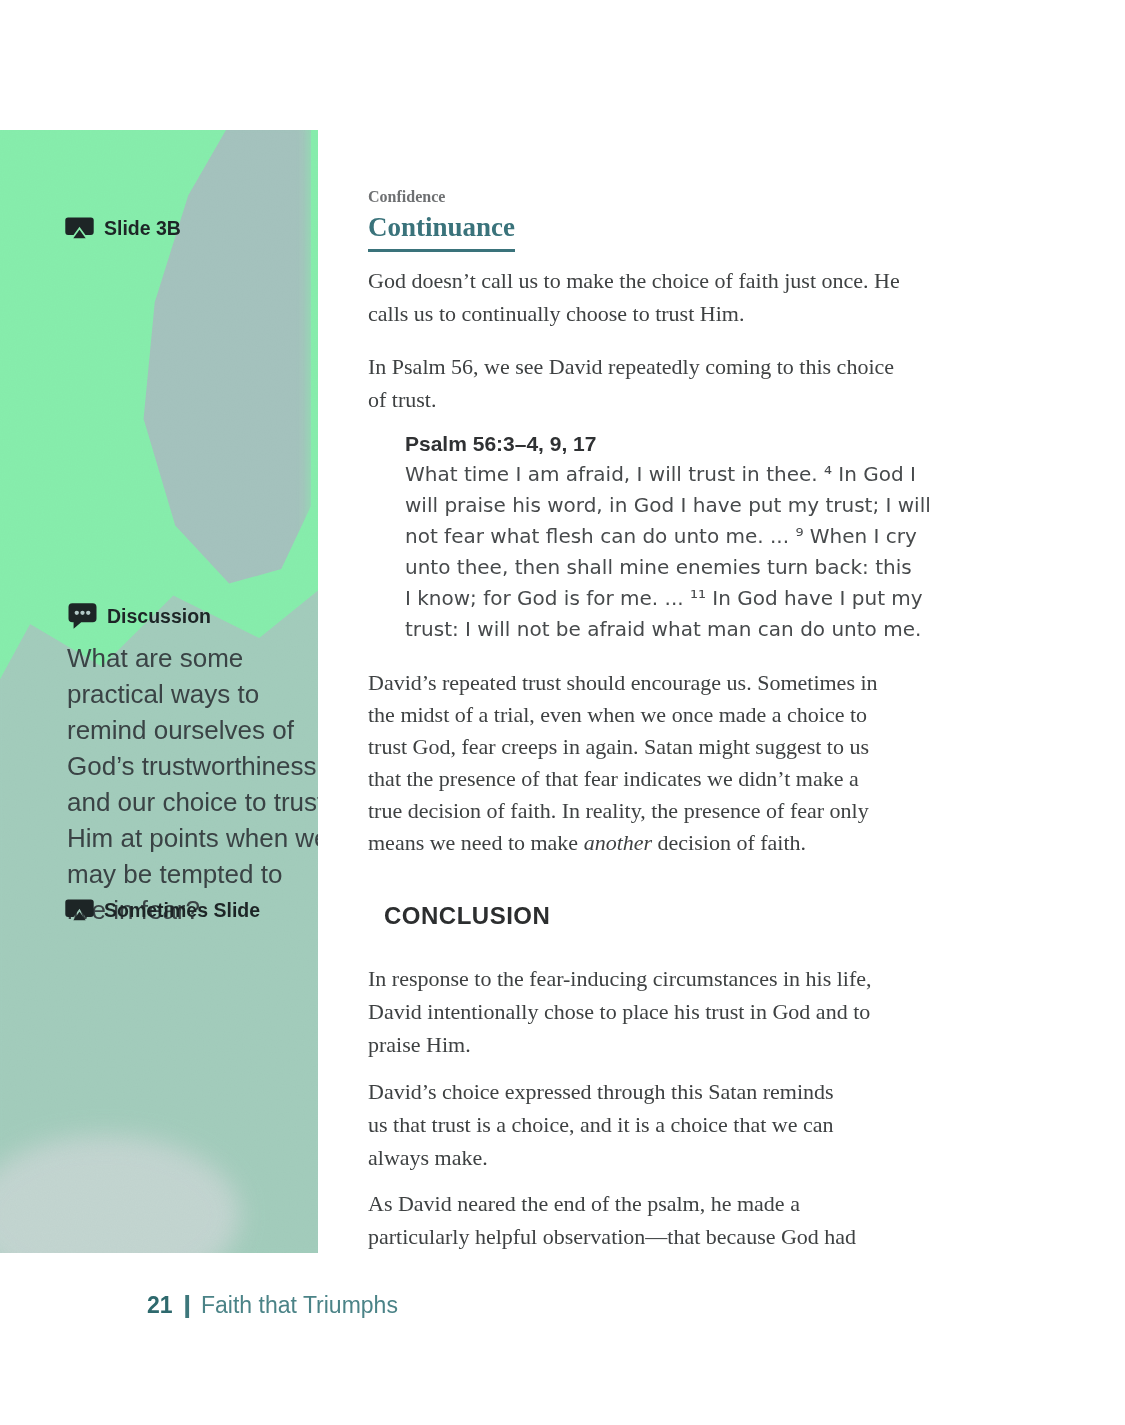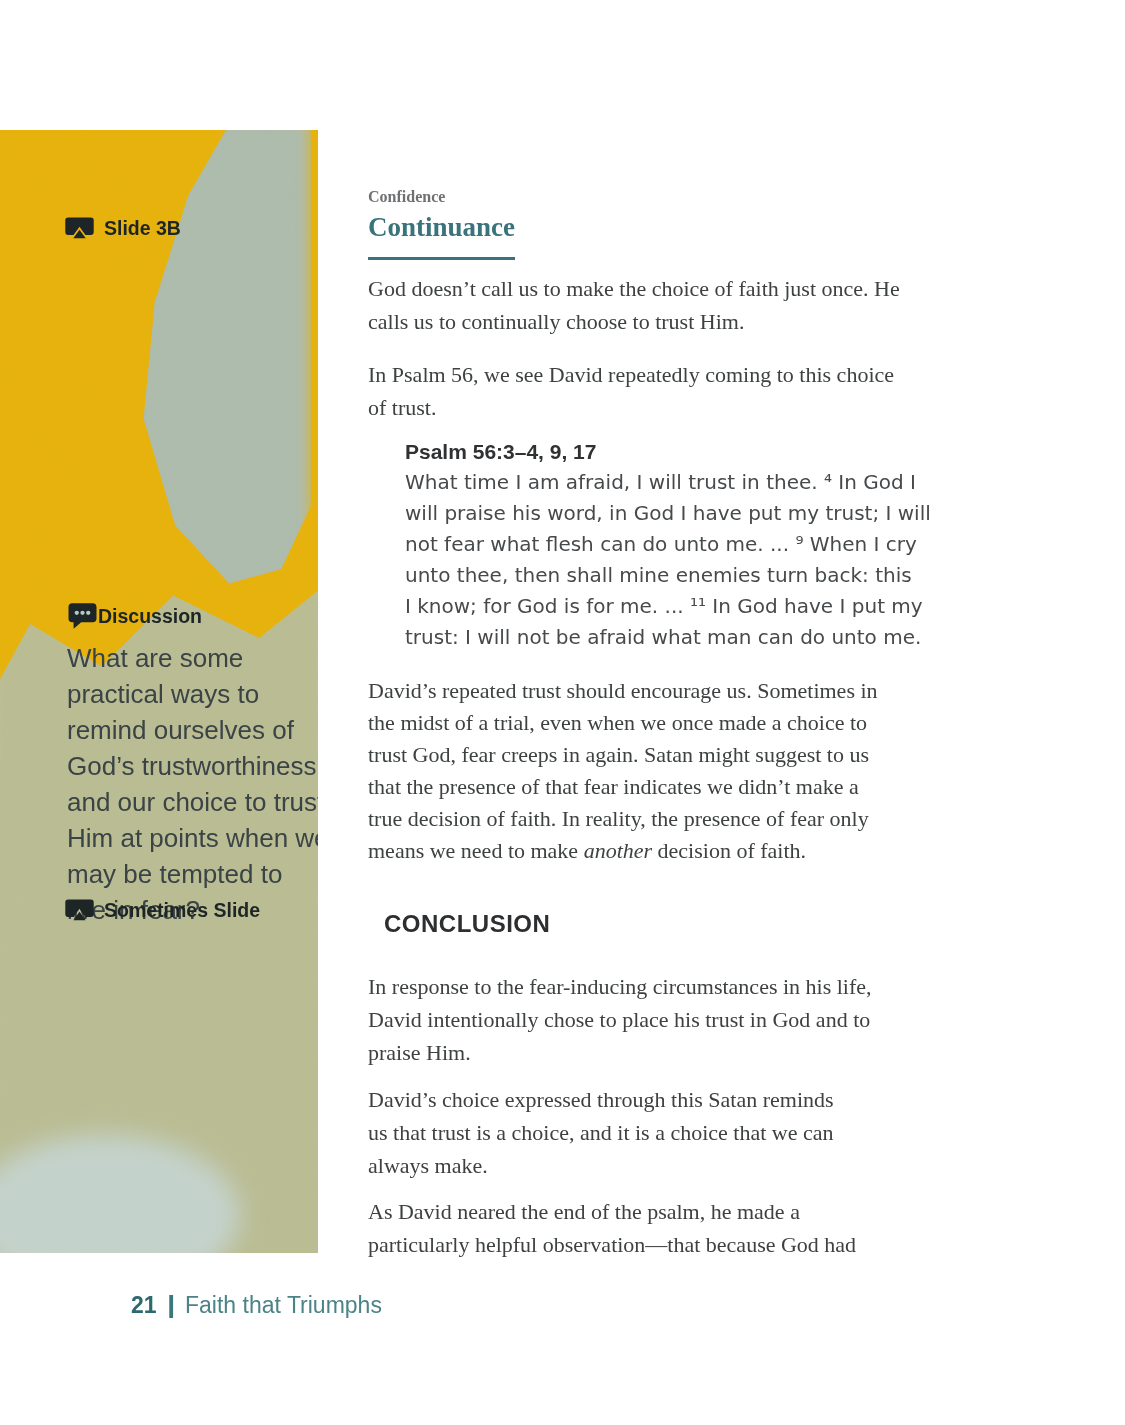--- a/index.html
+++ b/index.html
@@ -15,7 +15,7 @@
     position: absolute;
     left: 0; top: 130px;
     width: 318px; height: 1123px;
-    background: #eab308;
+    background: #86efac;
     overflow: hidden;
   }
   .wash { position: absolute; pointer-events: none; }

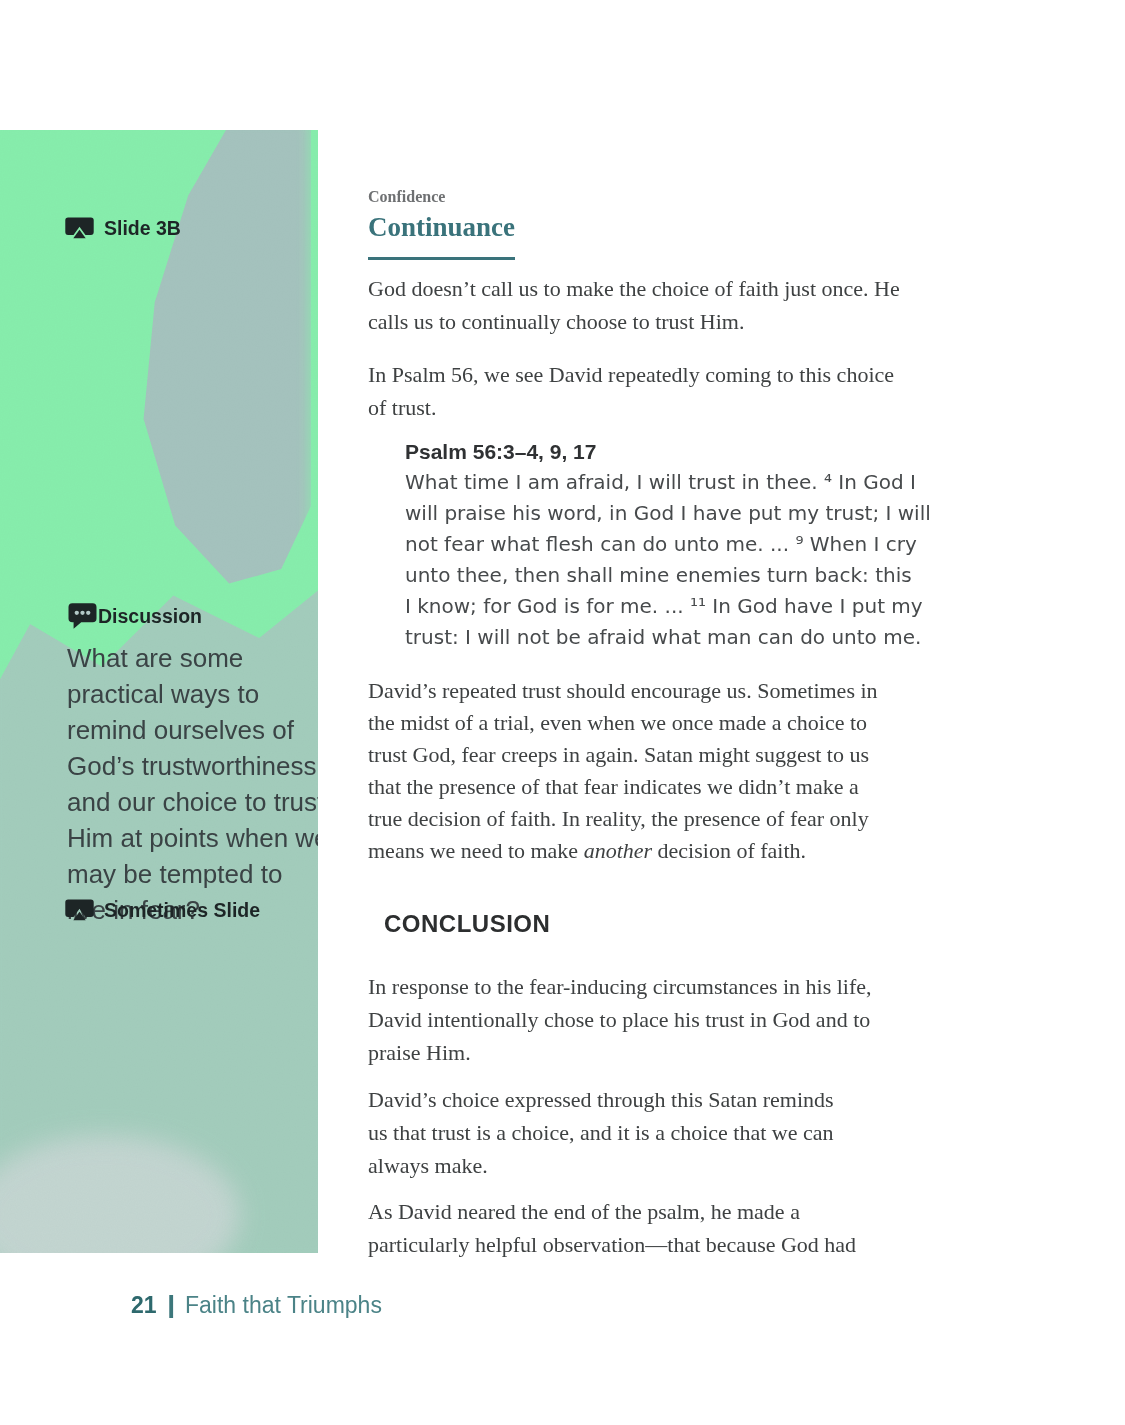--- a/index.html
+++ b/index.html
@@ -82,7 +82,7 @@
     font-size: 27px; line-height: 30px; font-weight: 700;
     color: #3a737b;
     border-bottom: 3px solid #3a737b;
-    padding-bottom: 15px;
+    padding-bottom: 7px;
   }
   .para { font-size: 22px; line-height: 33px; margin: 0 0 20px; }
   .lines { display: block; white-space: pre; }

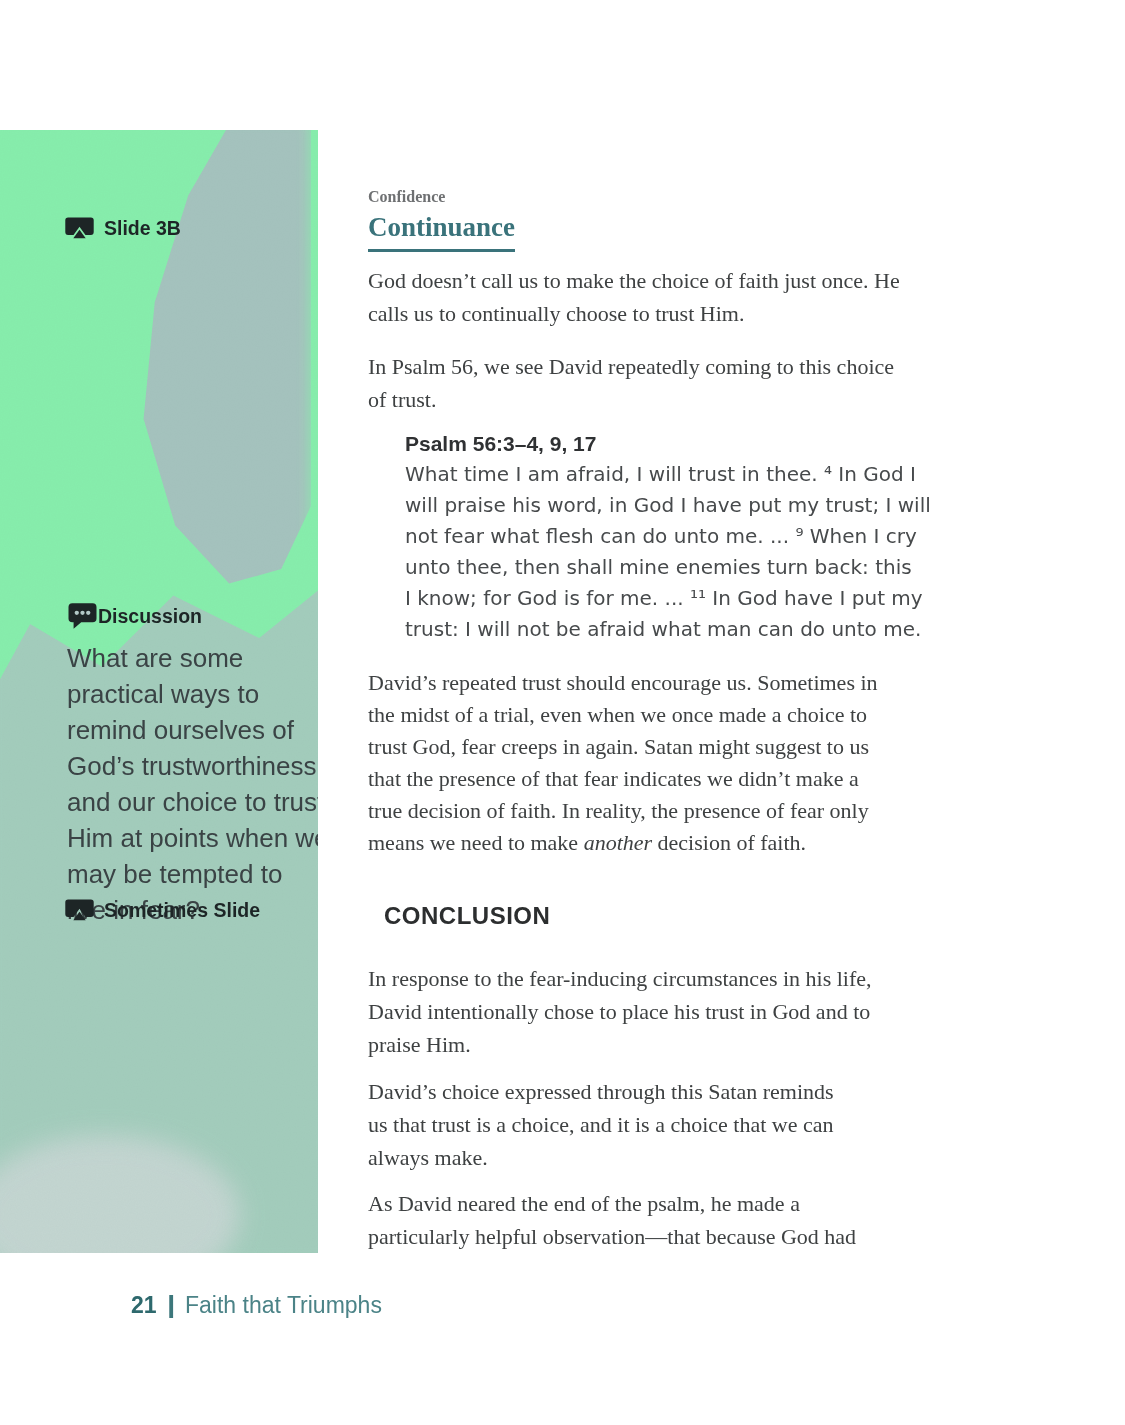--- a/index.html
+++ b/index.html
@@ -54,7 +54,7 @@
     color: #1d2526; white-space: pre;
   }
   .discussion { position: absolute; left: 67px; top: 472px; width: 225px; }
-  .discussion-head { display: flex; align-items: flex-end; }
+  .discussion-head { display: flex; align-items: flex-end; gap: 9px; }
   .discussion-body {
     margin-top: 10px;
     font-size: 26px; line-height: 36px;

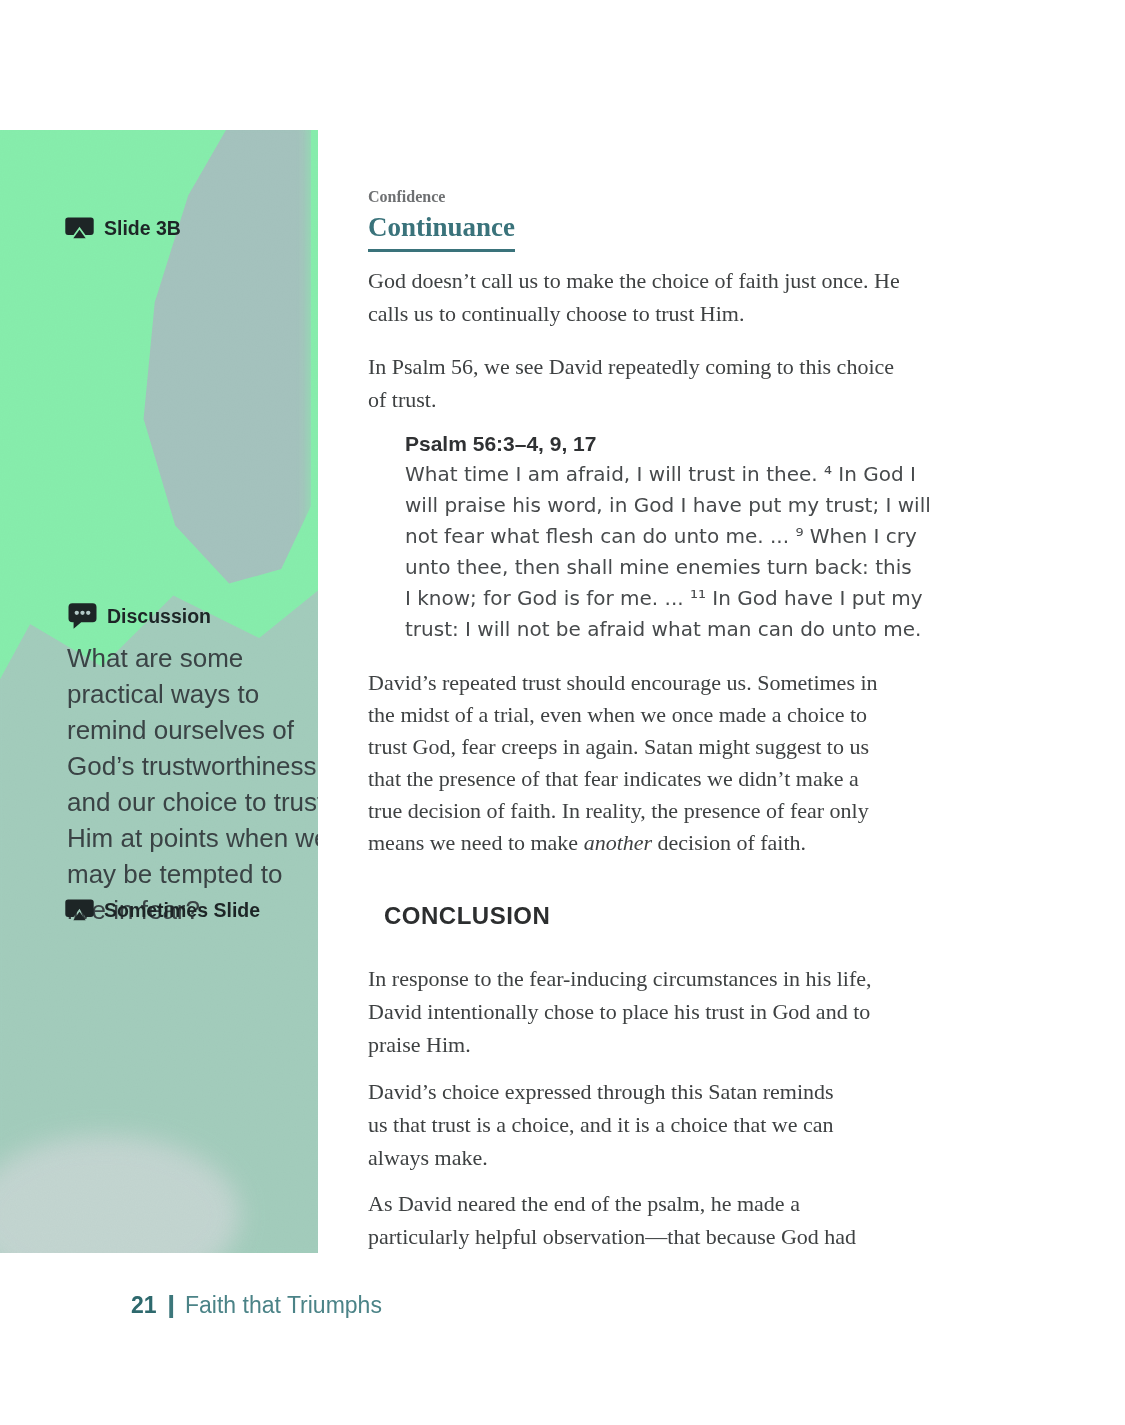--- a/index.html
+++ b/index.html
@@ -116,7 +116,7 @@
   
   .footer {
     position: absolute;
-    left: 131px; top: 1290px;
+    left: 147px; top: 1290px;
     display: flex; align-items: flex-end; gap: 11px;
     font-family: "Liberation Sans", sans-serif;
     font-size: 23px; line-height: 30px;

